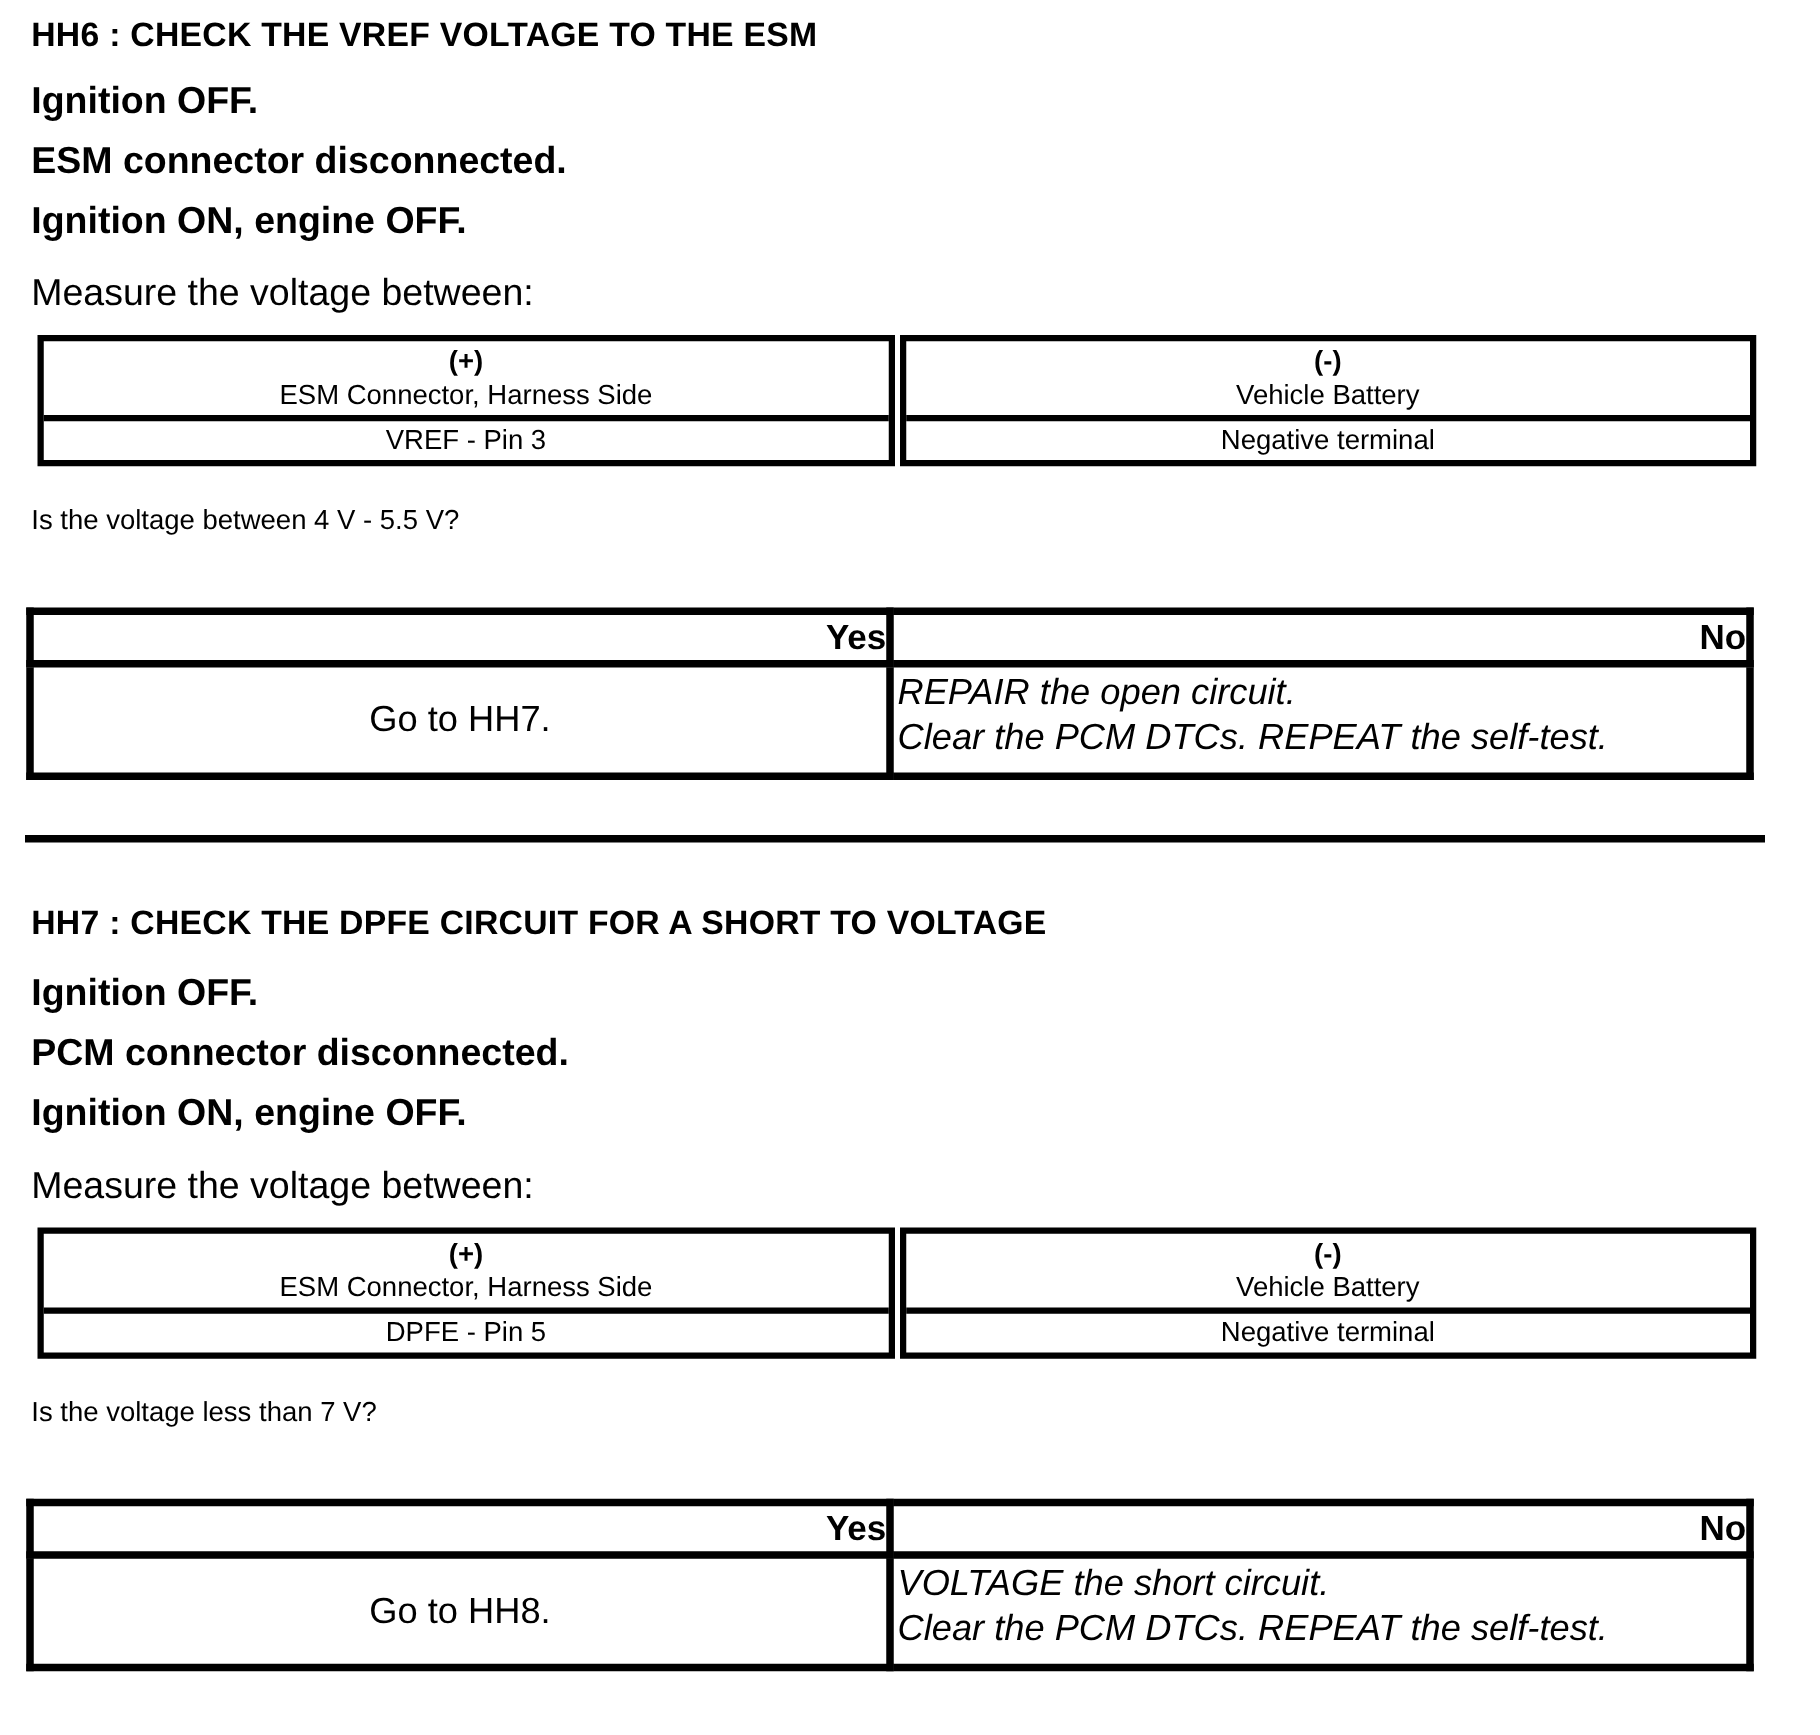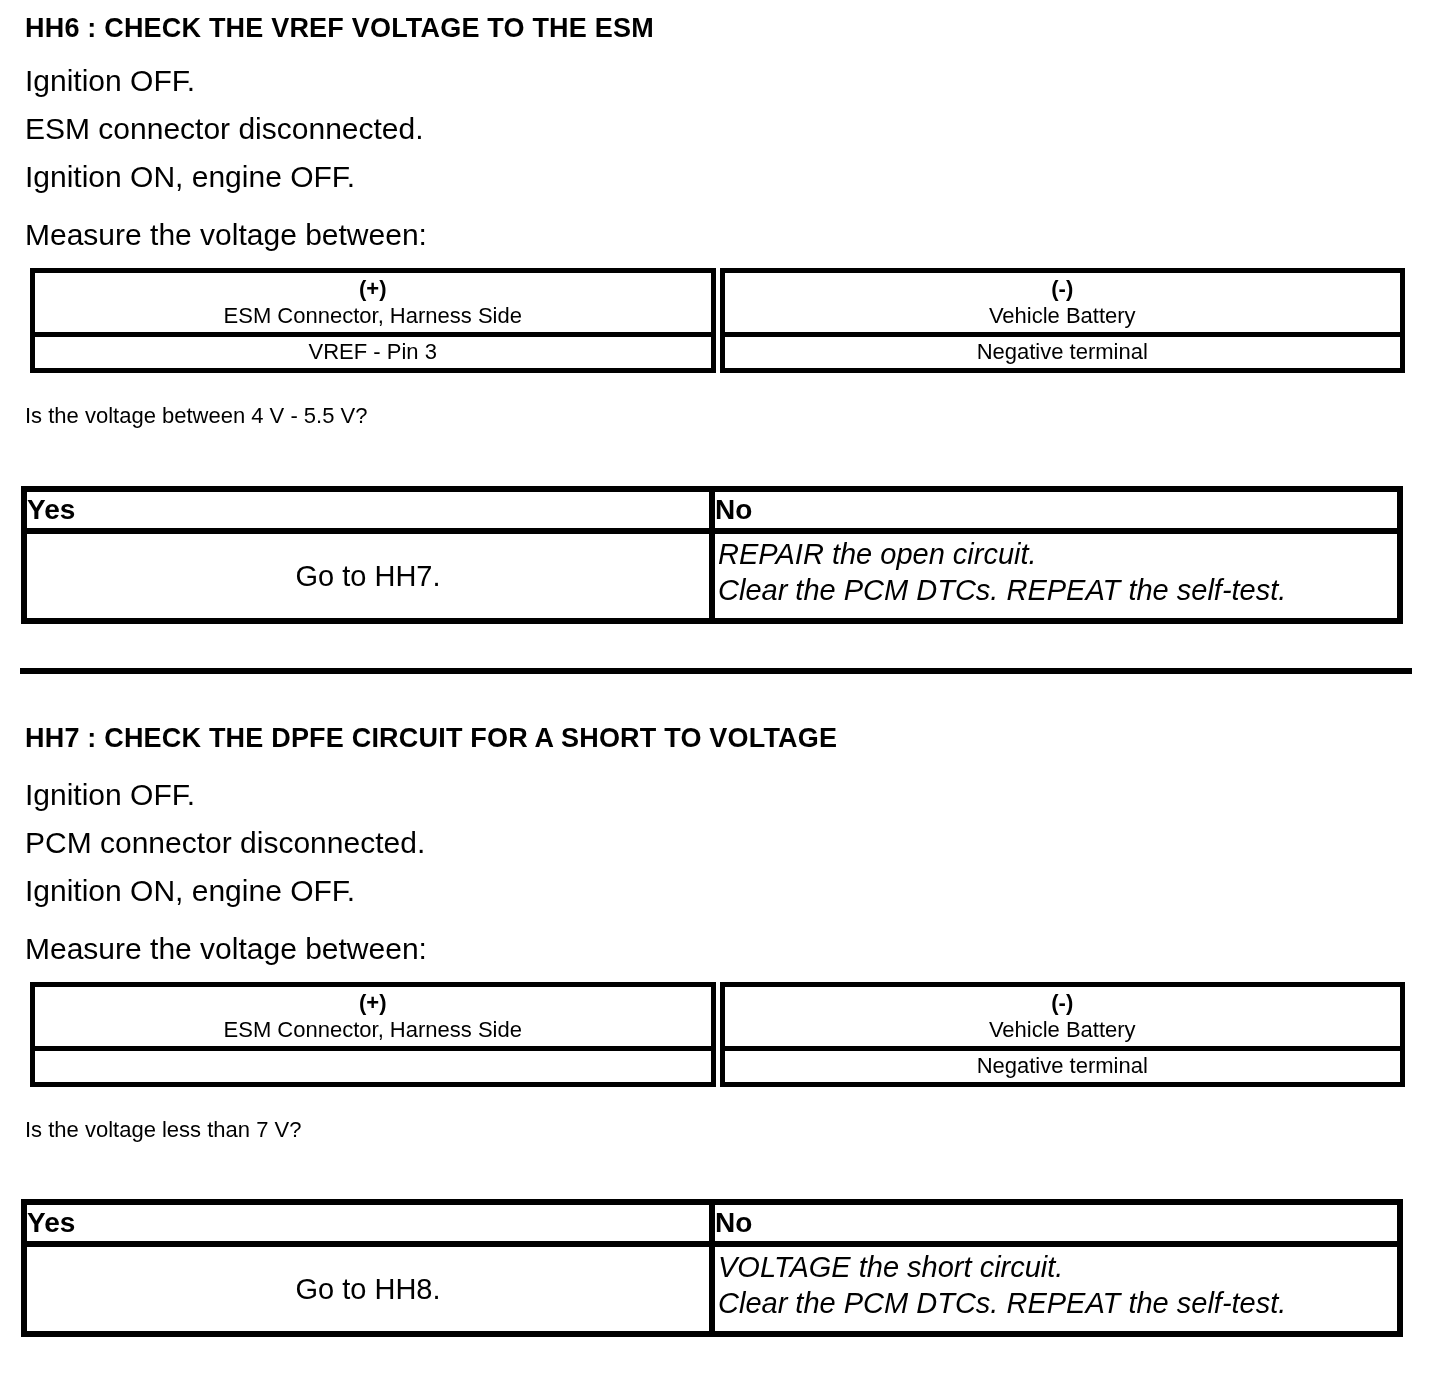--- a/index.html
+++ b/index.html
@@ -30,6 +30,7 @@
     margin: 10px 16px 0 25px;
     font-size: 30px;
     line-height: 38px;
+    font-weight: bold;
   }
   .step-line.first {
     margin-top: 18px;

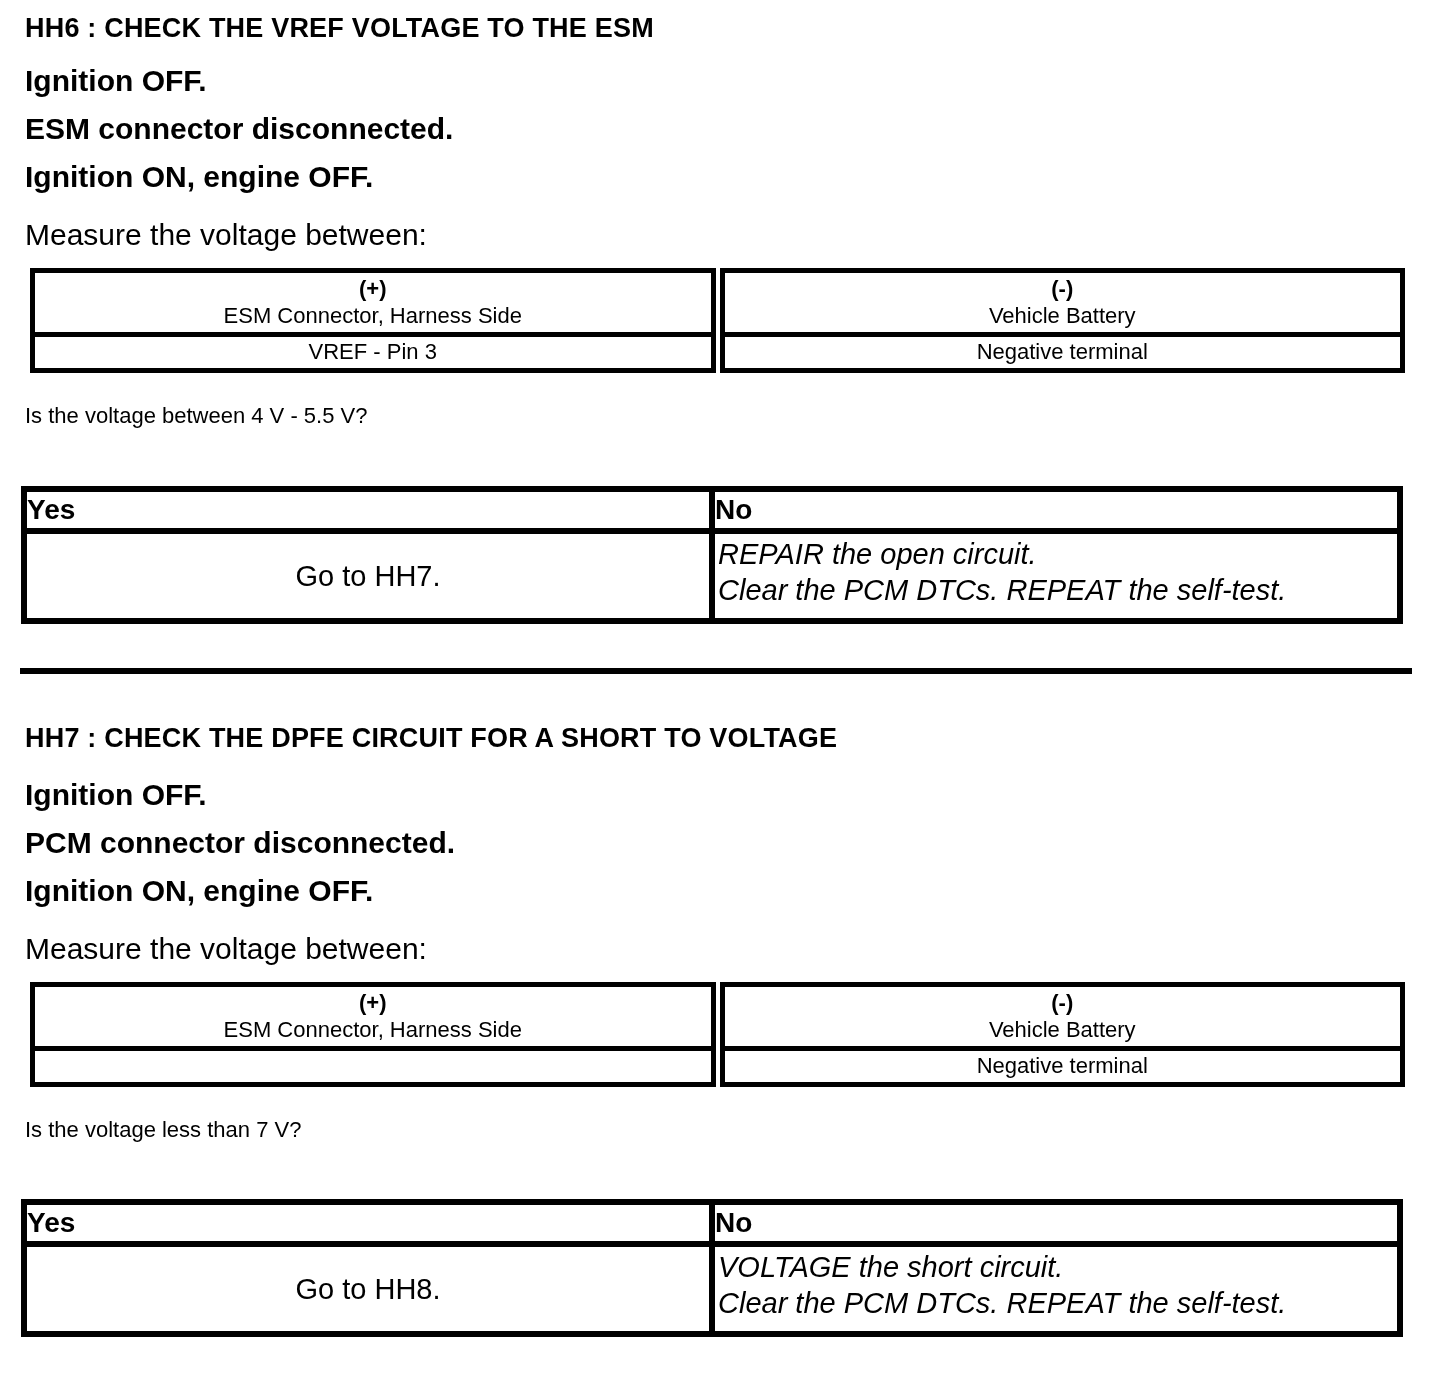--- a/index.html
+++ b/index.html
@@ -90,7 +90,7 @@
   }
   .result-table th {
     font-weight: bold;
-    text-align: left;
+    text-align: right;
     height: 36px;
     line-height: 36px;
   }

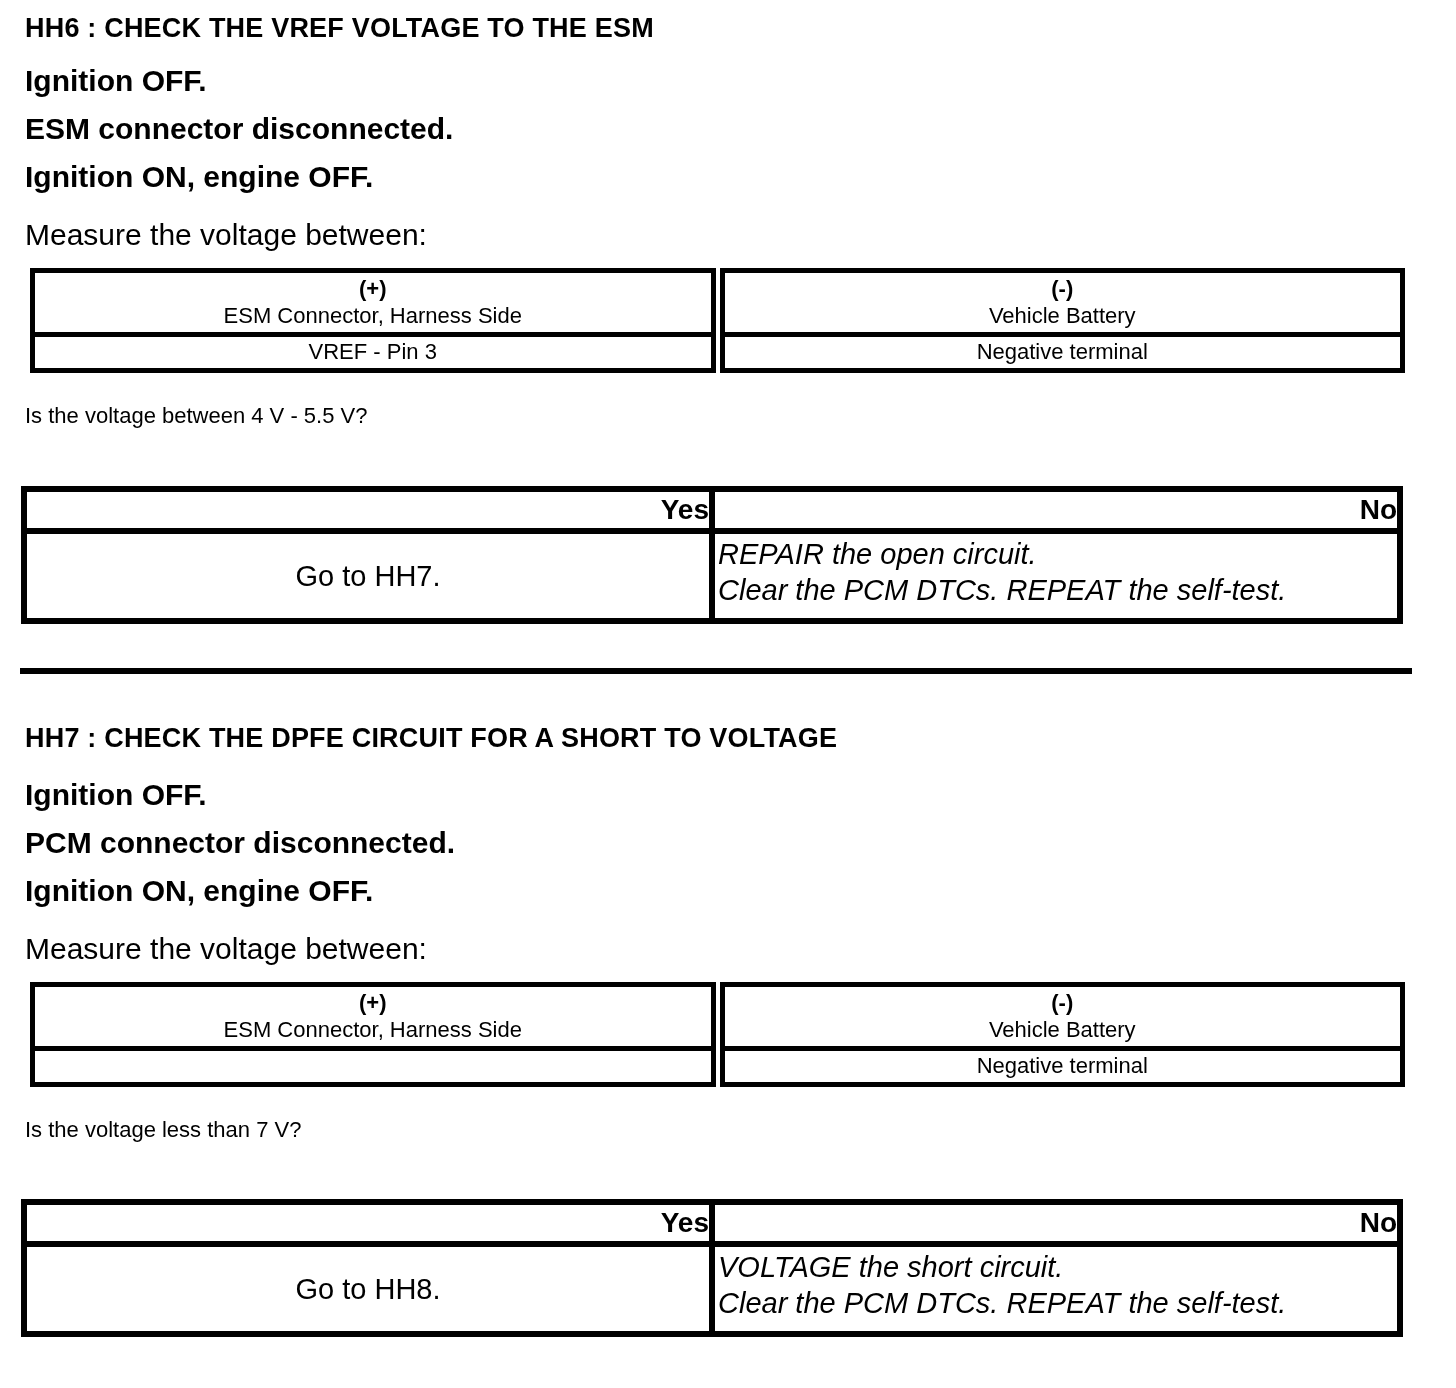--- a/index.html
+++ b/index.html
@@ -196,6 +196,7 @@
           <div class="m-symbol">(+)</div>
           <div>ESM Connector, Harness Side</div>
         </div>
+        <div class="m-value">DPFE - Pin 5</div>
       </div>
       <div class="m-box">
         <div class="m-header">

